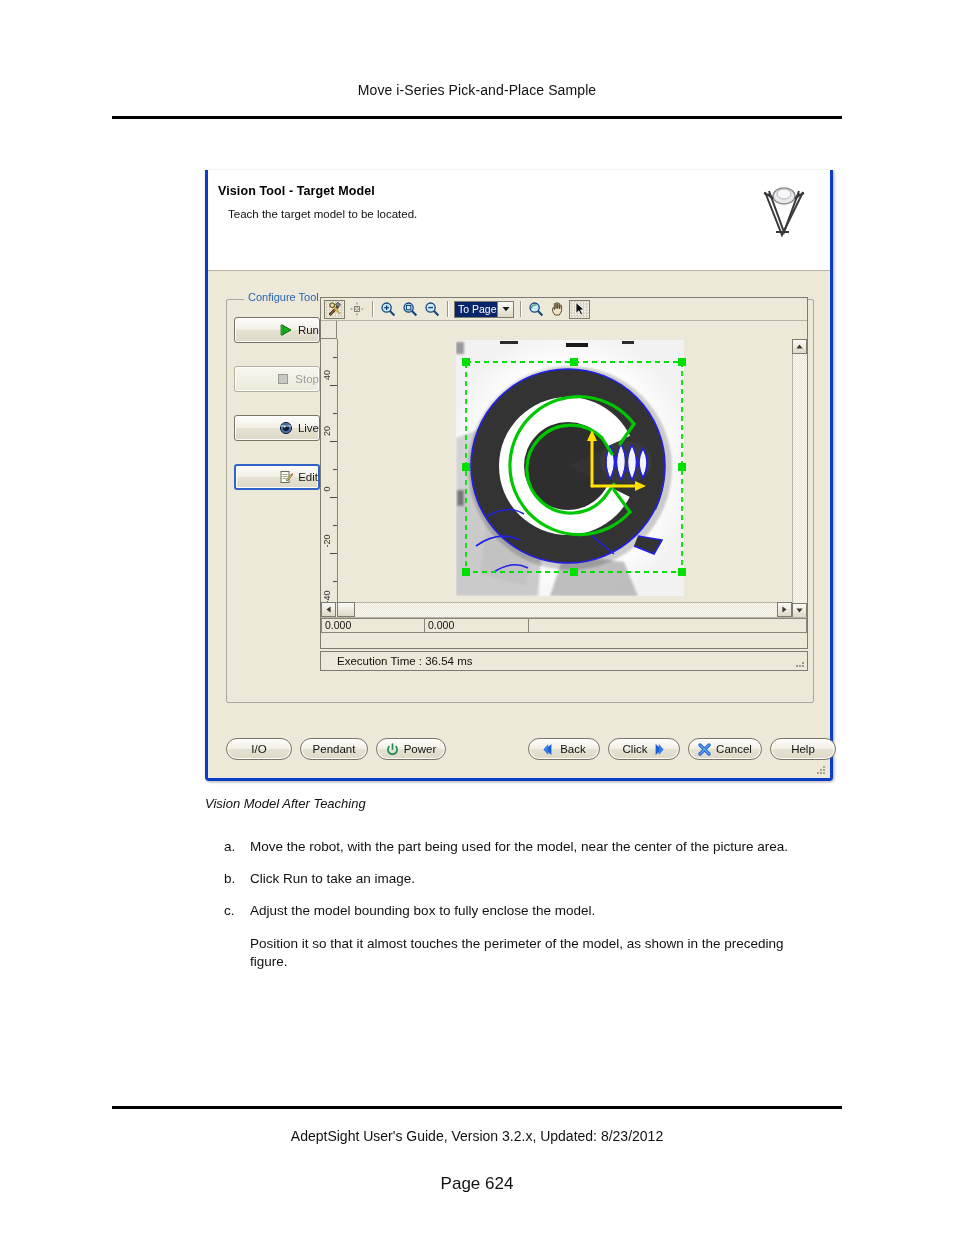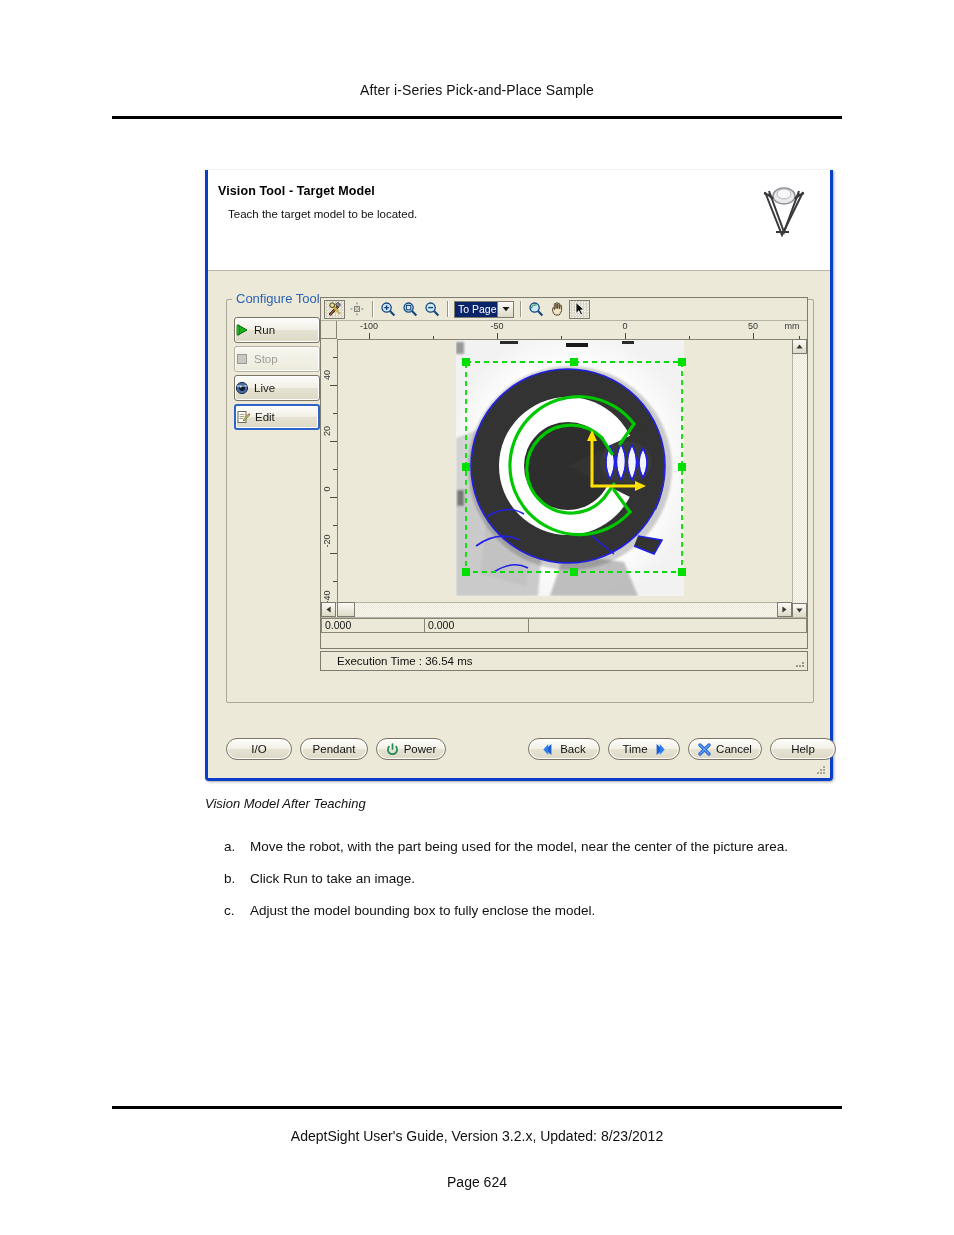--- a/index.html
+++ b/index.html
@@ -229,7 +229,7 @@
 
 <div class="page">
 
-  <div class="doc-header-text">After i-Series Pick-and-Place Sample</div>
+  <div class="doc-header-text">Move i-Series Pick-and-Place Sample</div>
   <div class="rule-top"></div>
 
   <div class="titlebar">

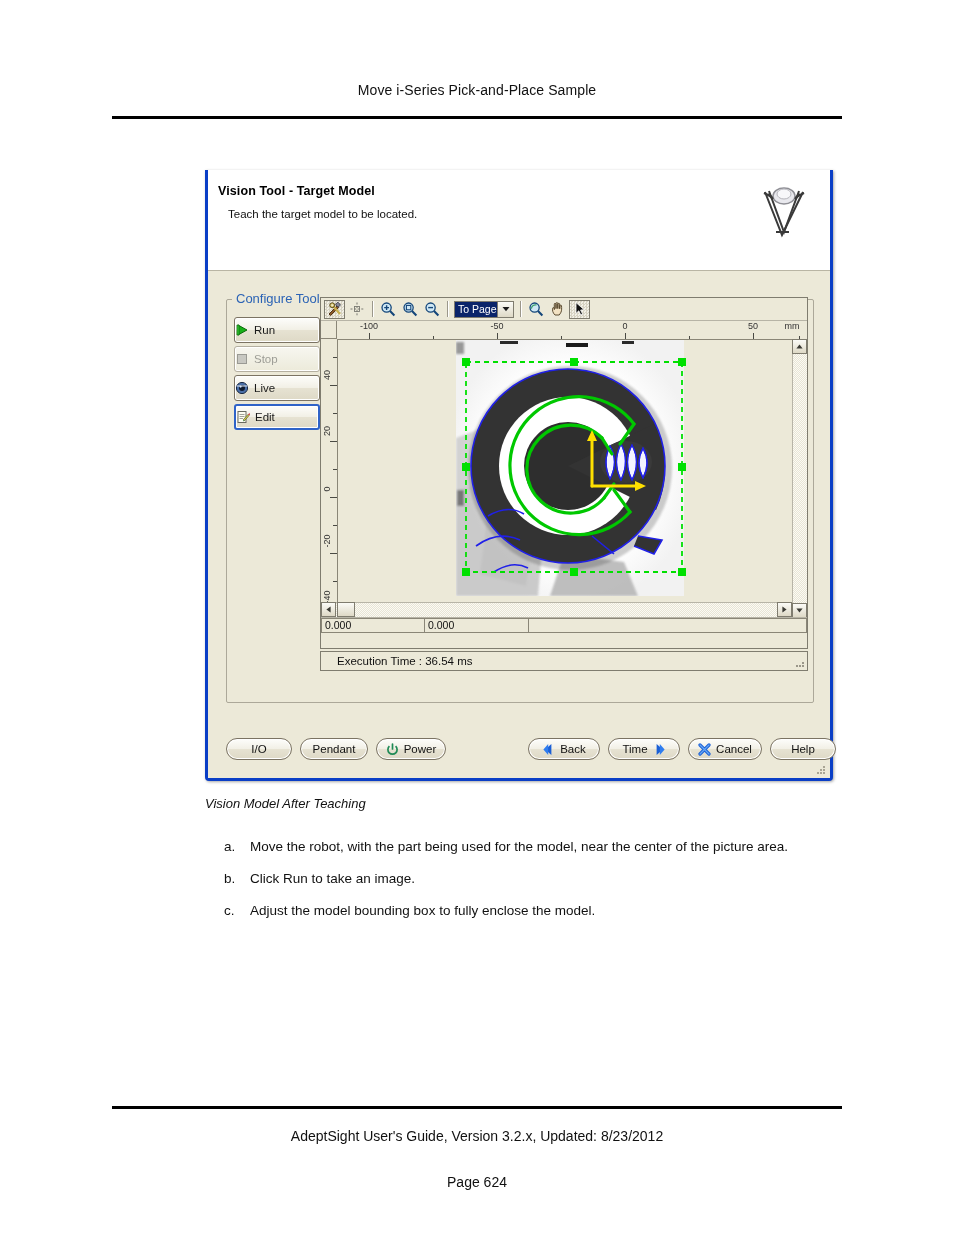--- a/index.html
+++ b/index.html
@@ -90,8 +90,8 @@
     border:1px solid #aca899;border-radius:2px;box-sizing:border-box;
   }
   .groupbox-label{
-    position:absolute;left:24px;top:20px;background:#ece9d8;padding:0 4px;
-    font-size:13px;color:#2b63b5;
+    position:absolute;left:36px;top:20px;background:#ece9d8;padding:0 4px;
+    font-size:11px;color:#2b63b5;
   }
 
   

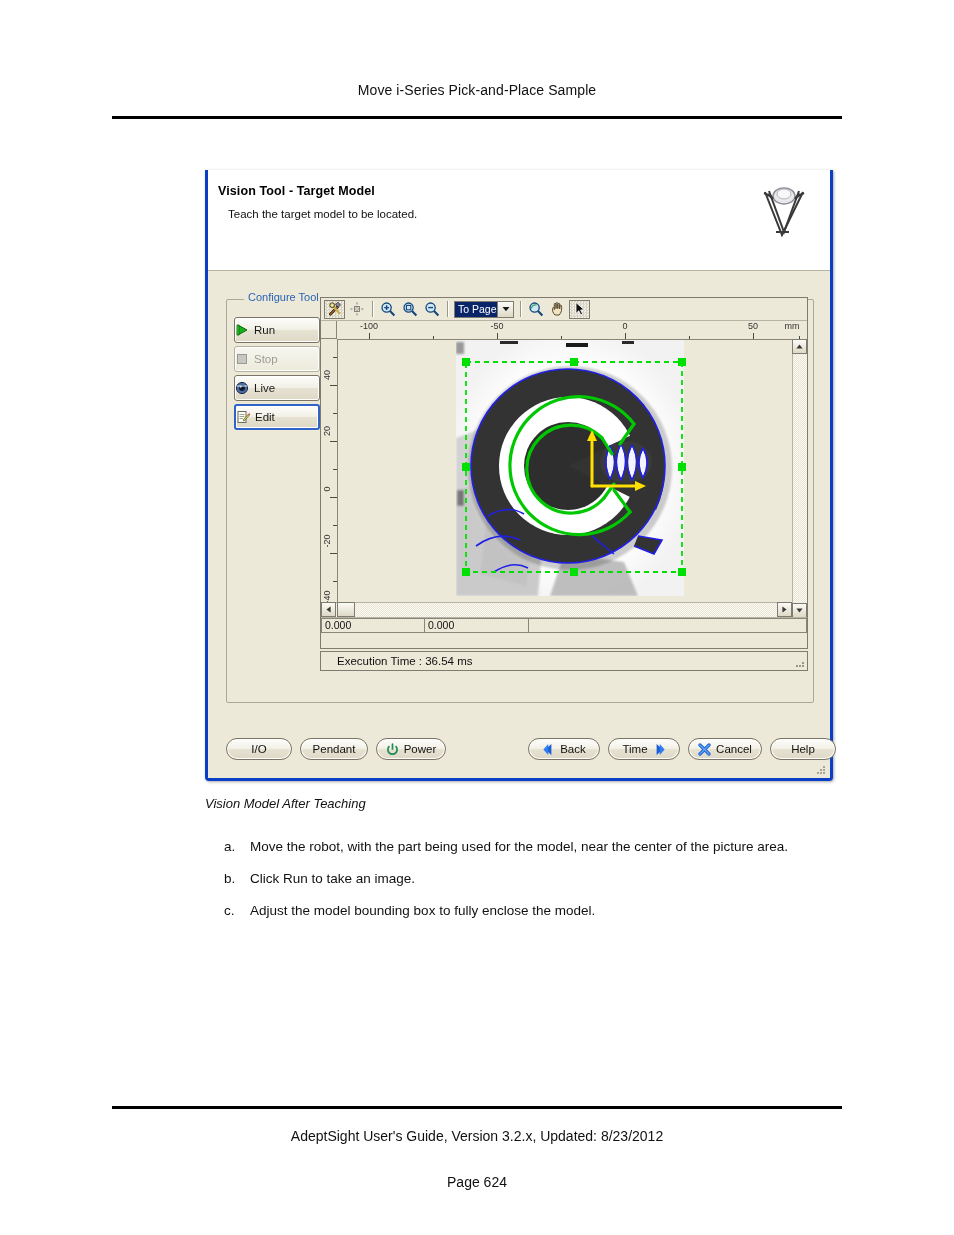--- a/index.html
+++ b/index.html
@@ -97,10 +97,10 @@
   
   .sidebtns{position:absolute;left:26px;top:46px;width:86px;}
   .btn{
-    width:86px;height:26px;margin-bottom:3px;
+    width:86px;height:26px;margin-bottom:23px;
     background:linear-gradient(to bottom,#fdfdfb 0%,#f2f0e6 48%,#e6e2d2 52%,#ded9c6 100%);
     border:1px solid #7b7363;border-radius:3px;
-    display:flex;align-items:center;justify-content:flex-start;gap:5px;
+    display:flex;align-items:center;justify-content:flex-end;gap:5px;
     font-size:11.5px;color:#1a1a1a;box-sizing:border-box;cursor:default;
     box-shadow:inset 0 0 0 1px #fff;
   }

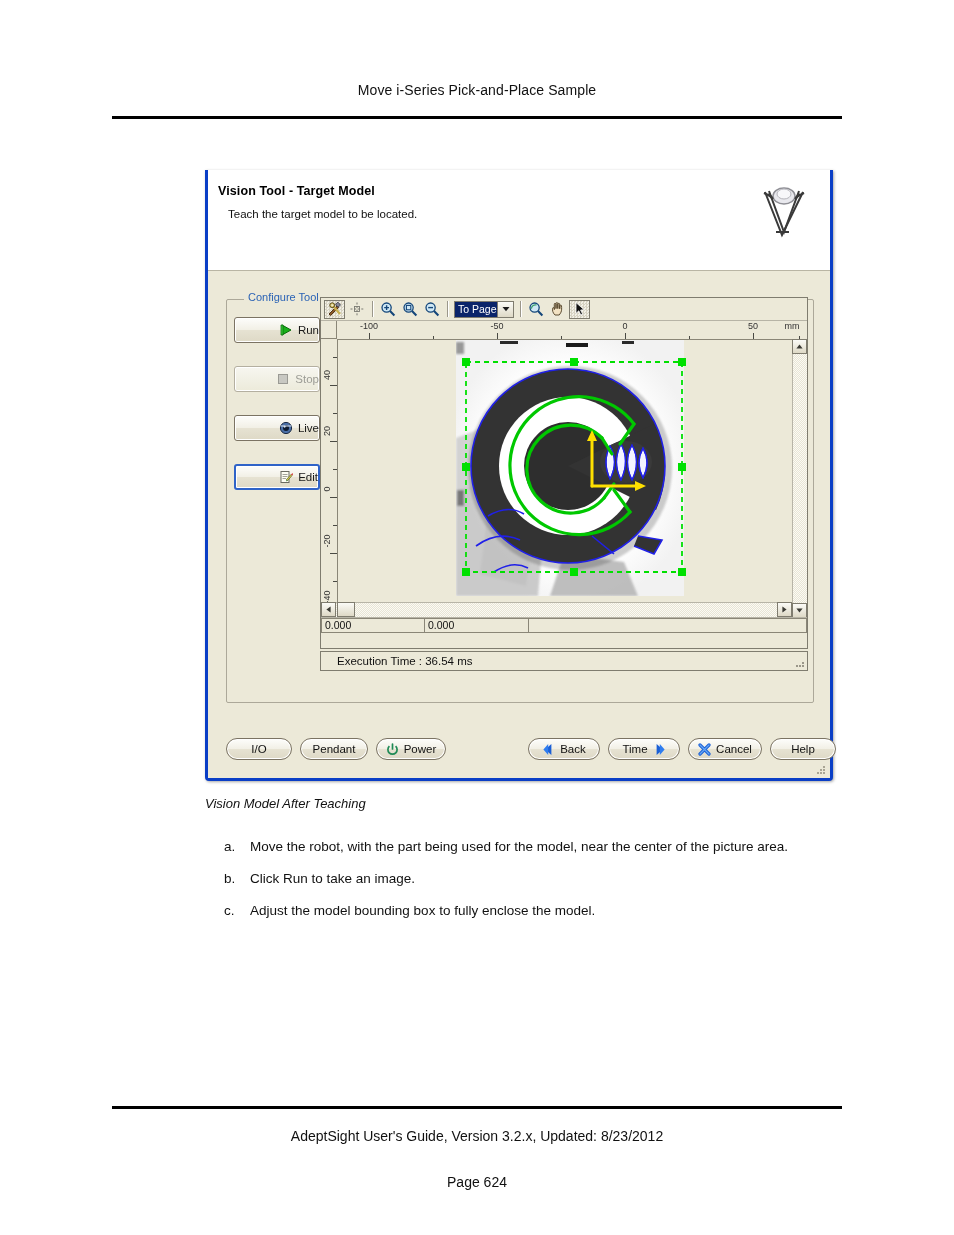--- a/index.html
+++ b/index.html
@@ -385,21 +385,6 @@
 
         <div class="corner"></div>
 
-        <div class="hruler">
-          <div class="tk" style="left:32px;height:6px;"></div>
-          <div class="lbl" style="left:32px;">-100</div>
-          <div class="tk" style="left:96px;height:3px;"></div>
-          <div class="tk" style="left:160px;height:6px;"></div>
-          <div class="lbl" style="left:160px;">-50</div>
-          <div class="tk" style="left:224px;height:3px;"></div>
-          <div class="tk" style="left:288px;height:6px;"></div>
-          <div class="lbl" style="left:288px;">0</div>
-          <div class="tk" style="left:352px;height:3px;"></div>
-          <div class="tk" style="left:416px;height:6px;"></div>
-          <div class="lbl" style="left:416px;">50</div>
-          <div class="tk" style="left:462px;height:3px;"></div>
-          <div class="lbl" style="left:455px;">mm</div>
-        </div>
 
         <div class="vruler">
           <div class="tk" style="top:18px;width:4px;"></div>

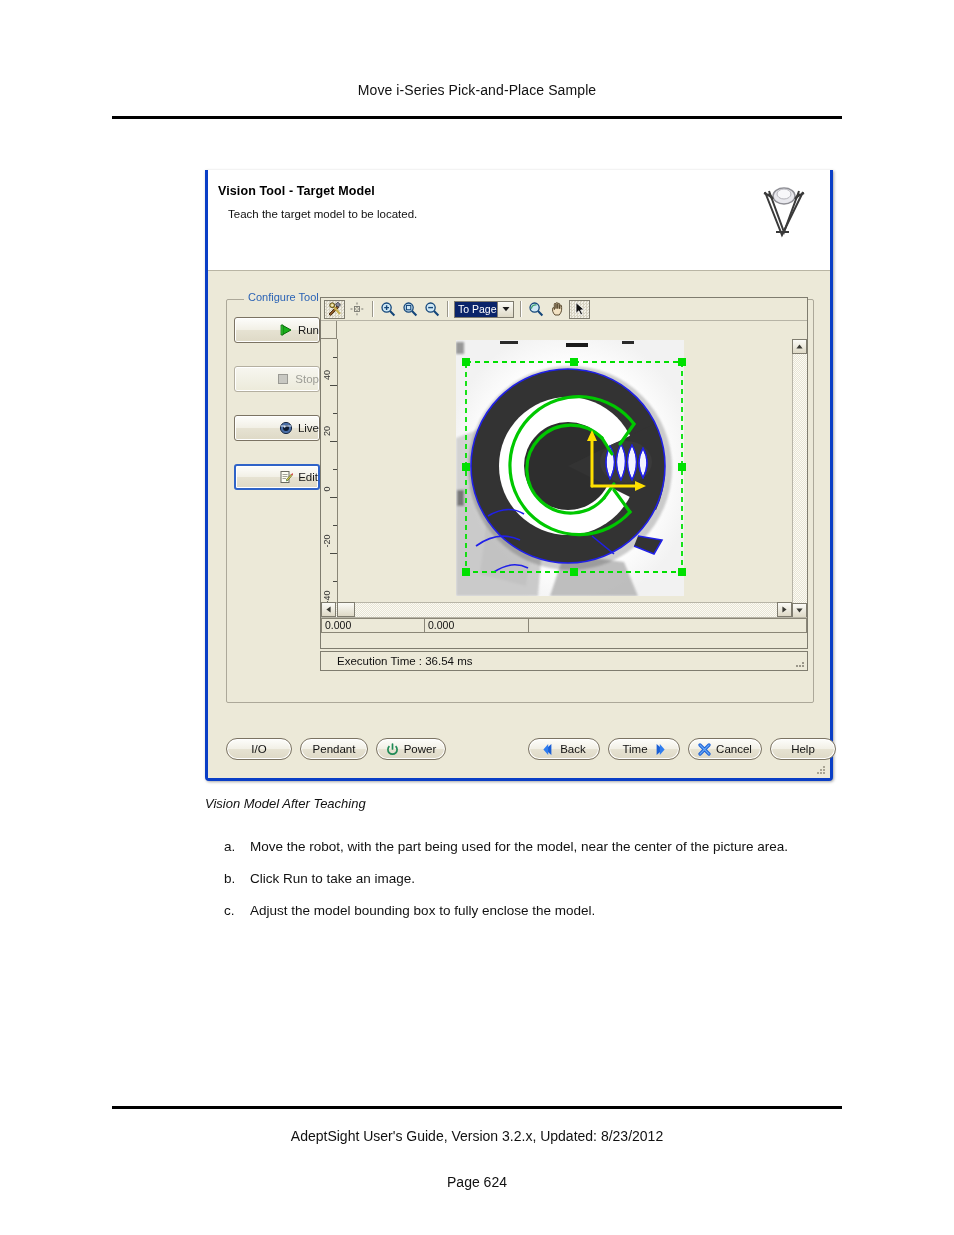--- a/index.html
+++ b/index.html
@@ -582,7 +582,7 @@
         </div>
 
         <div class="bbtn" style="left:400px;width:72px;">
-          <span>Time</span>
+          <span>Click</span>
           <svg class="ico" viewBox="0 0 13 13">
             <polygon points="3.6,1 3.6,12 9.8,6.5" fill="#1a5fd6"></polygon>
             <polygon points="6.8,1 6.8,12 11.6,6.5" fill="#2f7df0"></polygon>

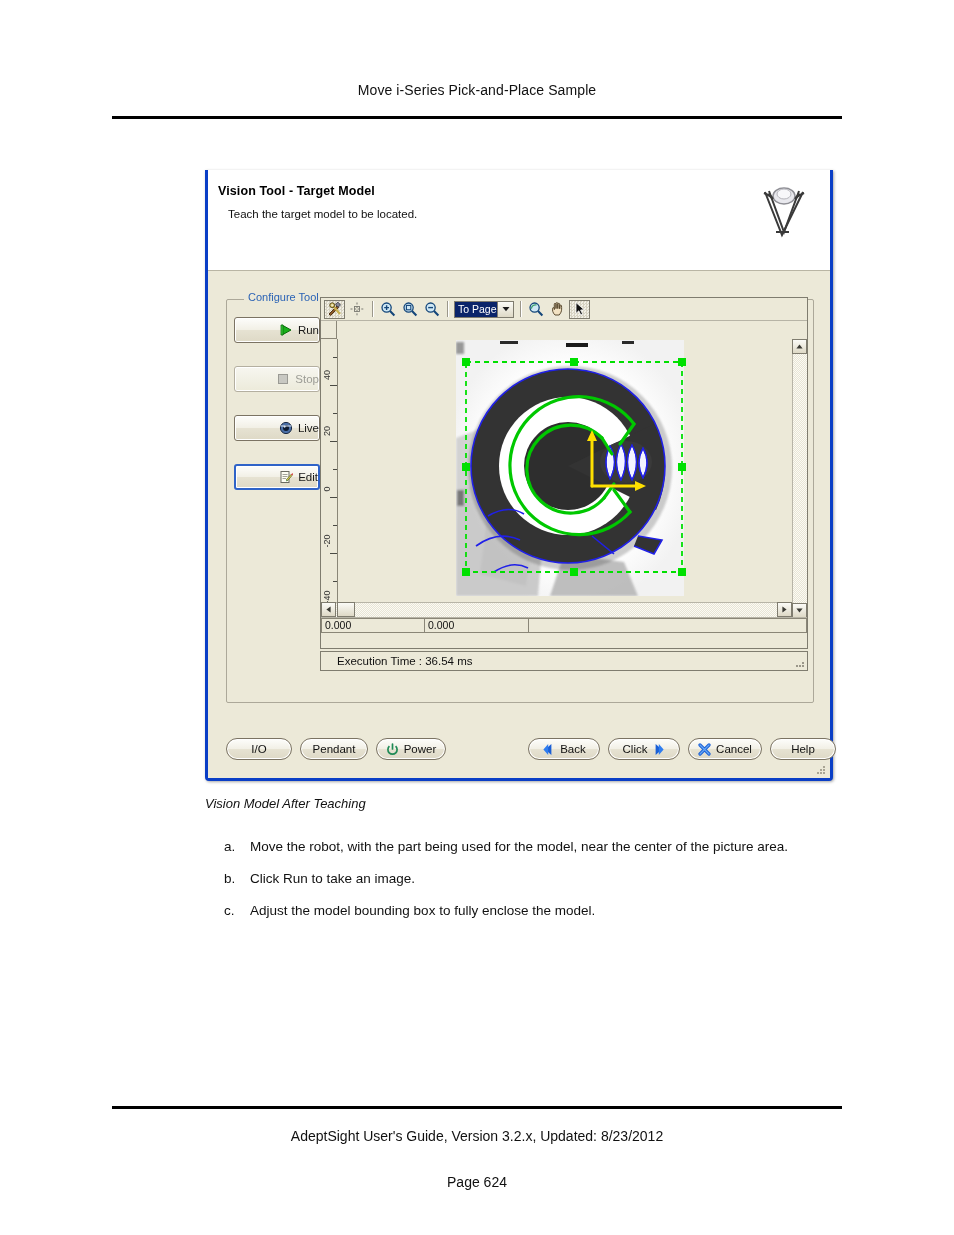--- a/index.html
+++ b/index.html
@@ -631,6 +631,7 @@
       <div class="step-marker">c.</div>
       <div class="step-body">
         <div>Adjust the model bounding box to fully enclose the model.</div>
+        <div class="step-extra">Position it so that it almost touches the perimeter of the model, as shown in the preceding figure.</div>
       </div>
     </div>
   </div>

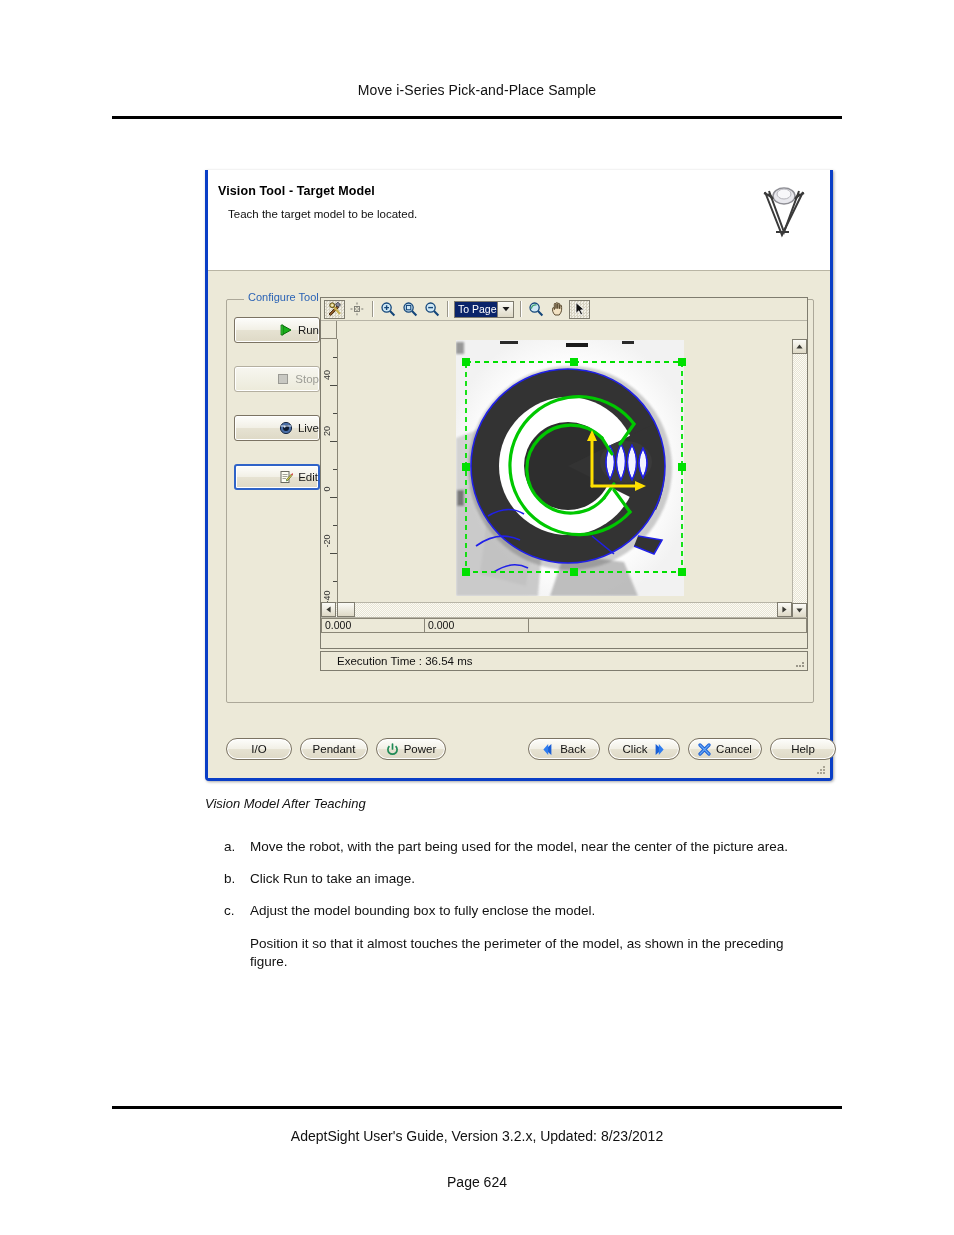--- a/index.html
+++ b/index.html
@@ -28,7 +28,7 @@
   }
   .doc-page-num{
     position:absolute;top:1174px;left:0;width:954px;text-align:center;
-    font-size:14px;color:#111;
+    font-size:17px;color:#111;
   }
 
   

